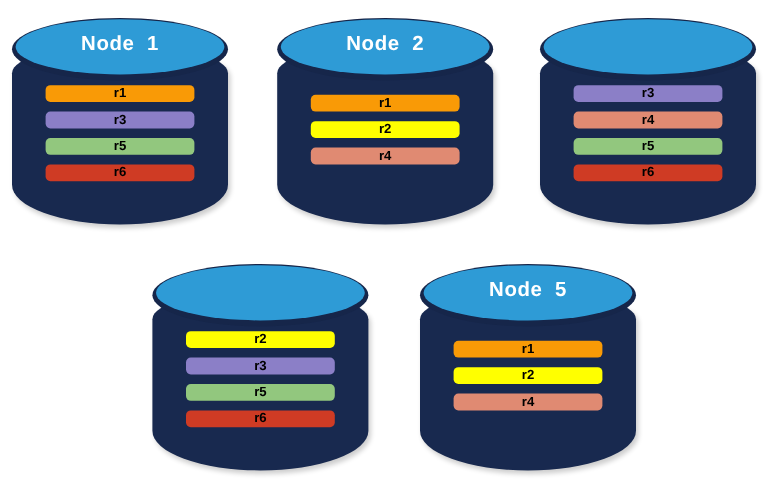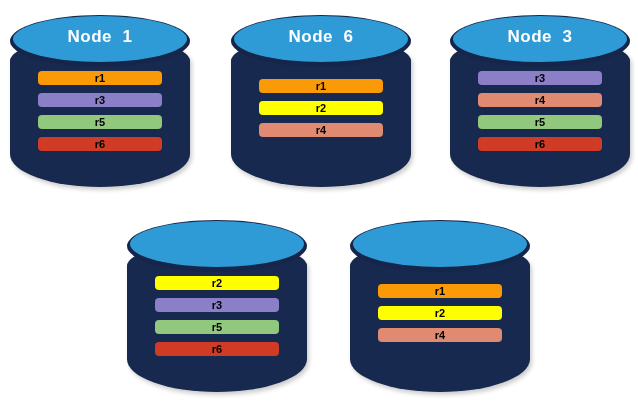--- a/index.html
+++ b/index.html
@@ -112,7 +112,7 @@
       <div class="cyl-body"></div>
       <div class="cyl-rim"></div>
       <div class="cyl-top"></div>
-      <div class="node-label">Node  6</div>
+      <div class="node-label">Node  2</div>
       <div class="bars count-3">
         <div class="bar" style="background: rgb(249, 154, 6);">r1</div>
         <div class="bar" style="background: rgb(255, 255, 0);">r2</div>

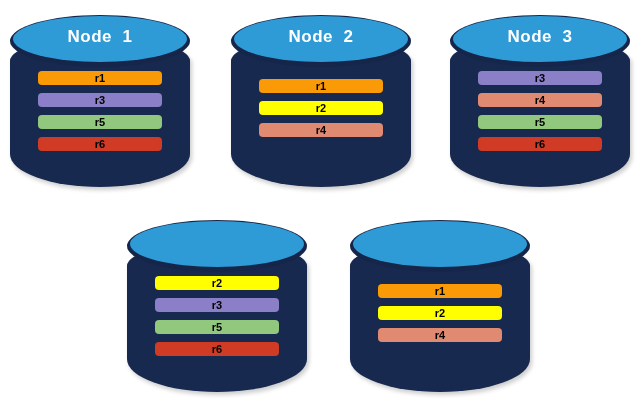--- a/index.html
+++ b/index.html
@@ -123,7 +123,6 @@
       <div class="cyl-body"></div>
       <div class="cyl-rim"></div>
       <div class="cyl-top"></div>
-      <div class="node-label">Node  3</div>
       <div class="bars count-4">
         <div class="bar" style="background: rgb(139, 127, 199);">r3</div>
         <div class="bar" style="background: rgb(224, 138, 114);">r4</div>

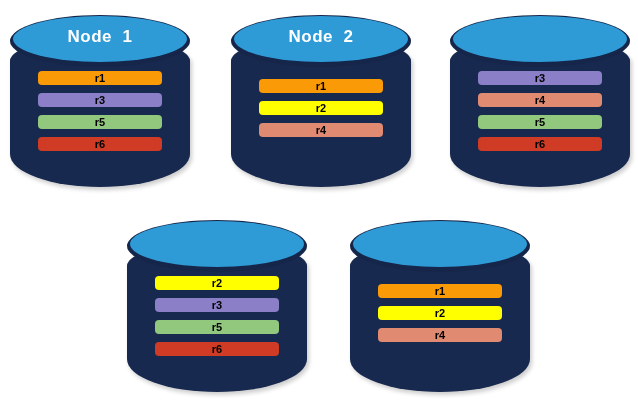--- a/index.html
+++ b/index.html
@@ -145,6 +145,7 @@
       <div class="cyl-body"></div>
       <div class="cyl-rim"></div>
       <div class="cyl-top"></div>
+      <div class="node-label">Node  5</div>
       <div class="bars count-3">
         <div class="bar" style="background: rgb(249, 154, 6);">r1</div>
         <div class="bar" style="background: rgb(255, 255, 0);">r2</div>

